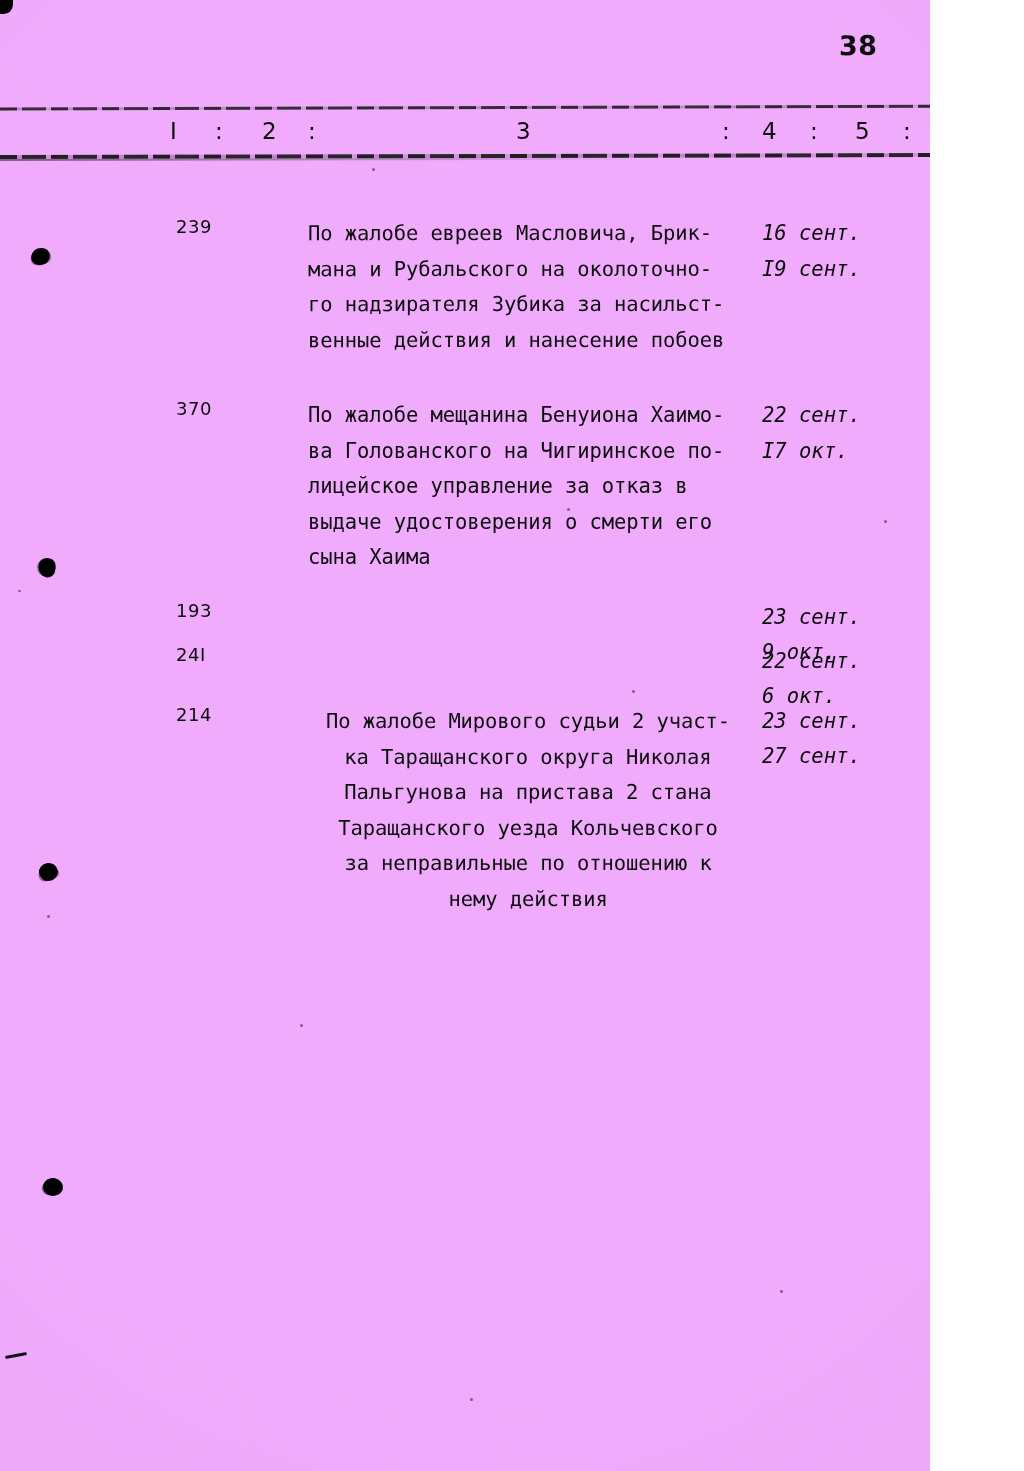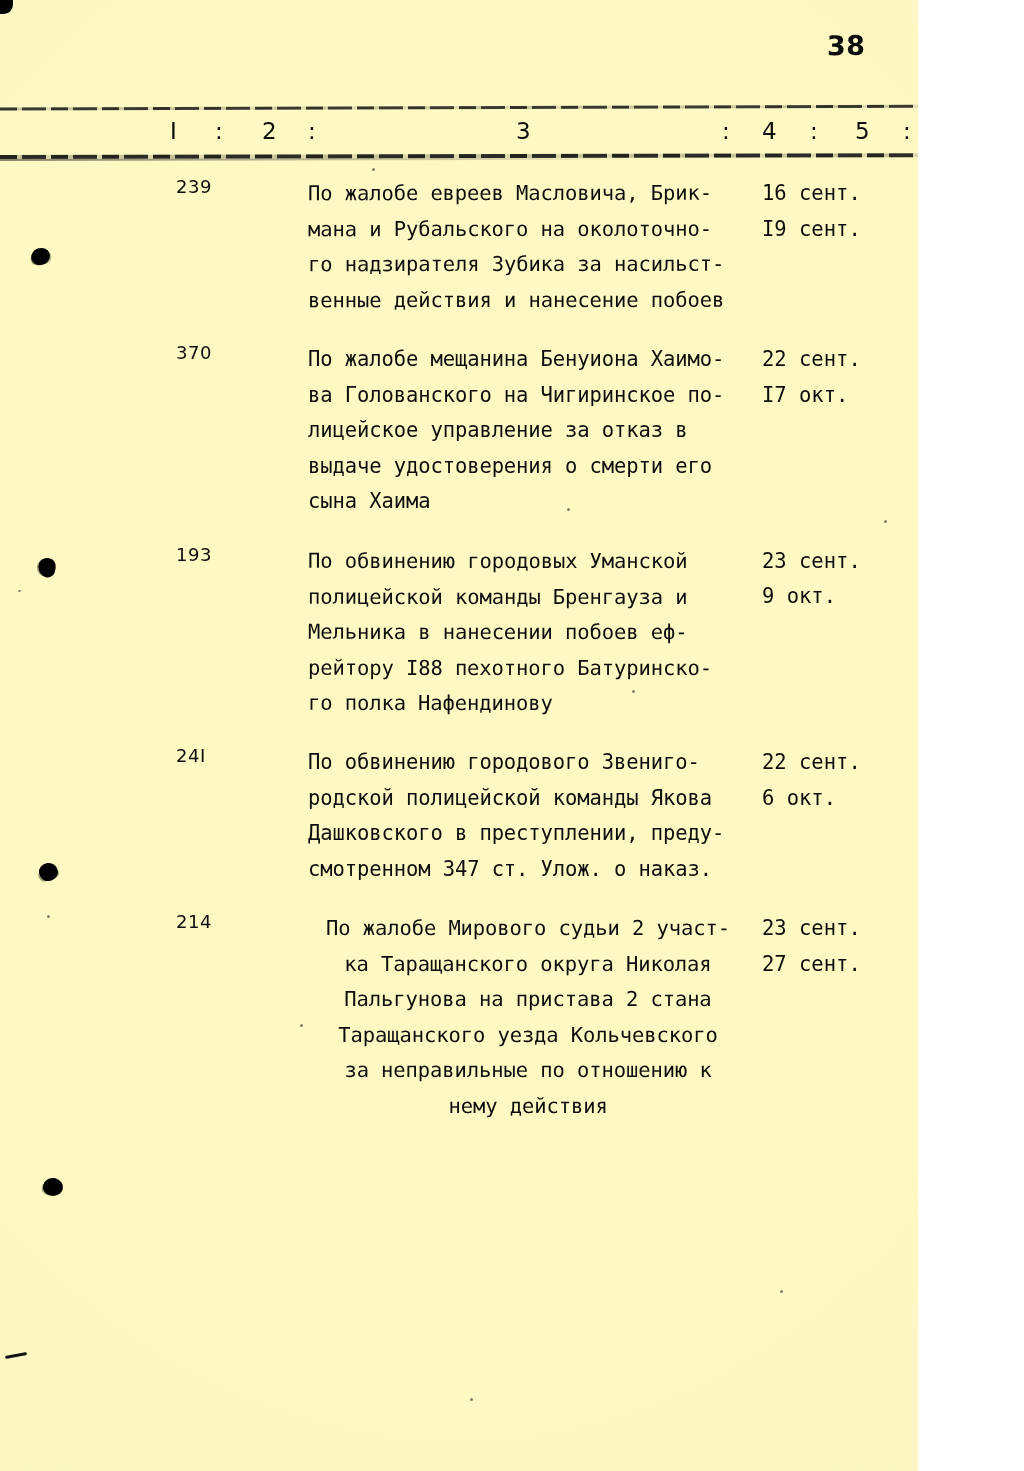--- a/index.html
+++ b/index.html
@@ -12,10 +12,11 @@
     position: relative;
     width: 918px;
     height: 1471px;
-    background: #fef9c3;
+    background: #f0abfc;
     overflow: hidden;
     font-family: "DejaVu Sans Mono", "Liberation Mono", monospace;
     color: #0d0d0d;
+    padding-left: 12px;
   }
 
   

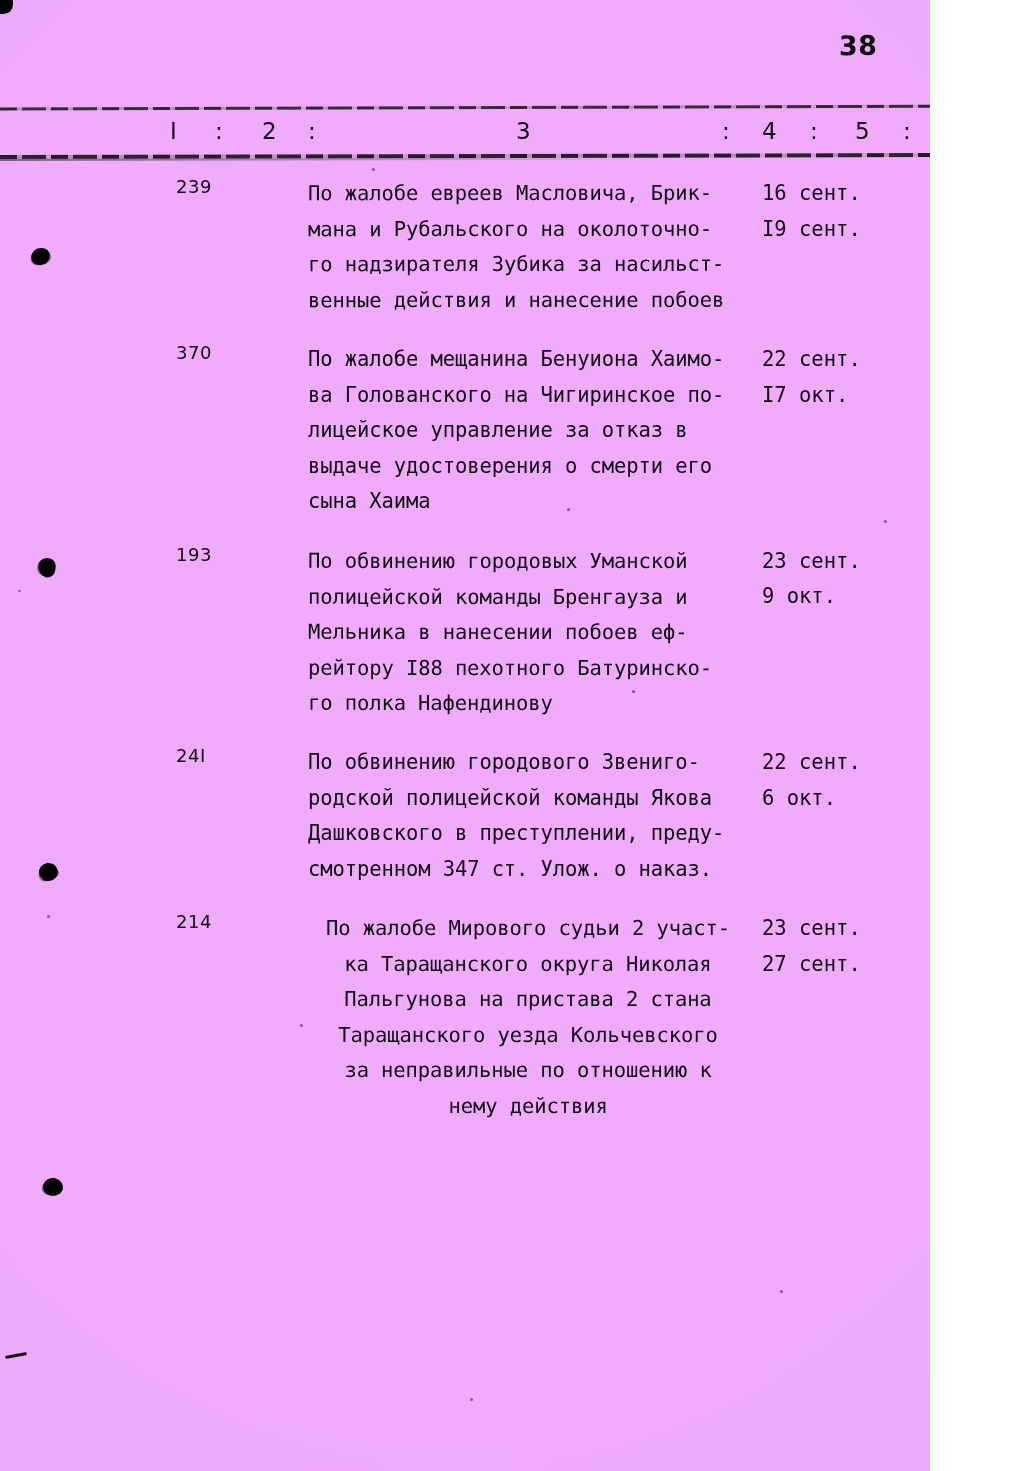--- a/index.html
+++ b/index.html
@@ -125,6 +125,7 @@
     line-height: 35.5px;
     letter-spacing: -0.1px;
     white-space: pre-line;
+    margin-top: 40px;
   }
 
   .entry-dates {

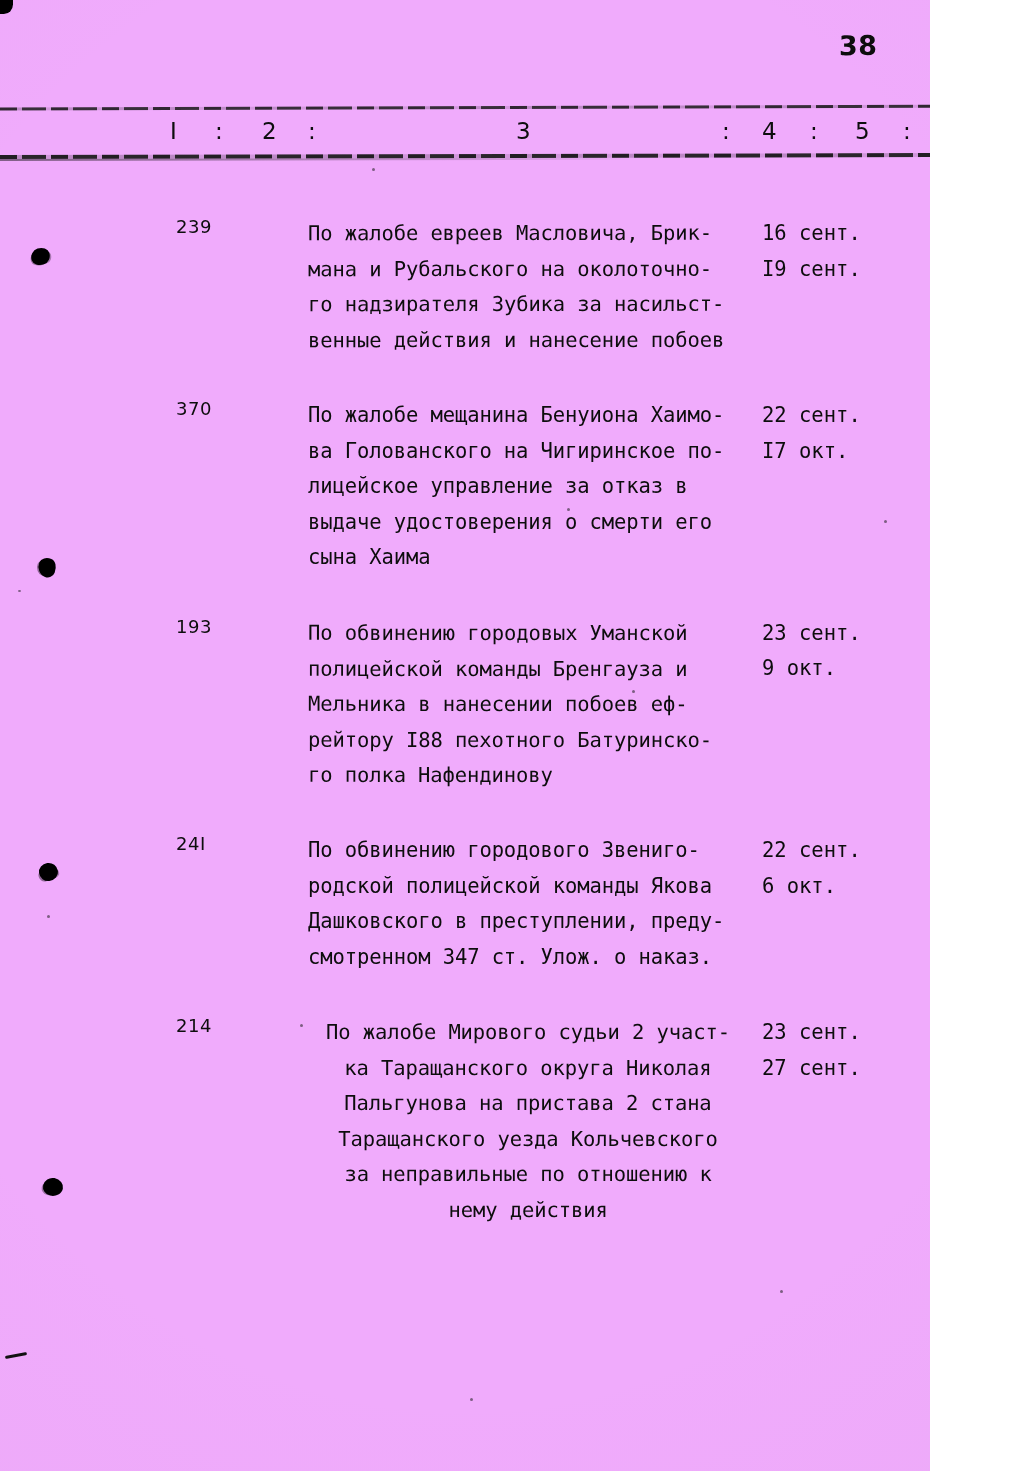--- a/index.html
+++ b/index.html
@@ -135,6 +135,7 @@
     font-size: 20.5px;
     line-height: 35.5px;
     white-space: pre-line;
+    font-style: italic;
   }
 
   

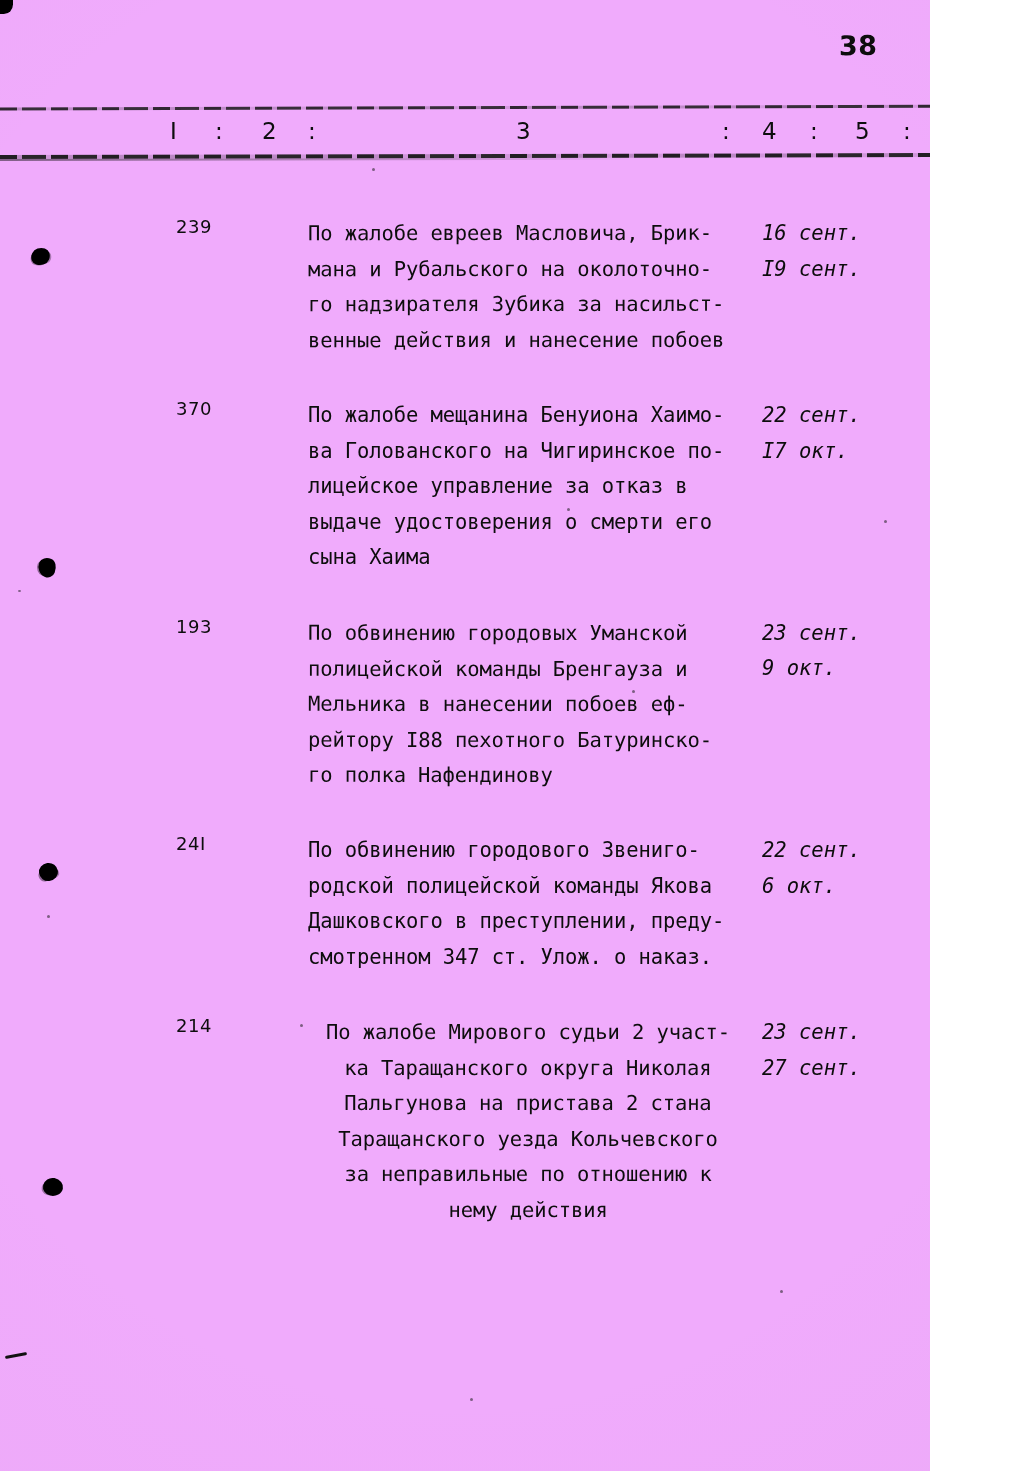--- a/index.html
+++ b/index.html
@@ -250,11 +250,6 @@
 
     <div class="entry">
       <div class="entry-num">193</div>
-      <div class="entry-body">По обвинению городовых Уманской
-полицейской команды Бренгауза и
-Мельника в нанесении побоев еф-
-рейтору I88 пехотного Батуринско-
-го полка Нафендинову</div>
       <div class="entry-dates">23 сент.
 9 окт.</div>
     </div>

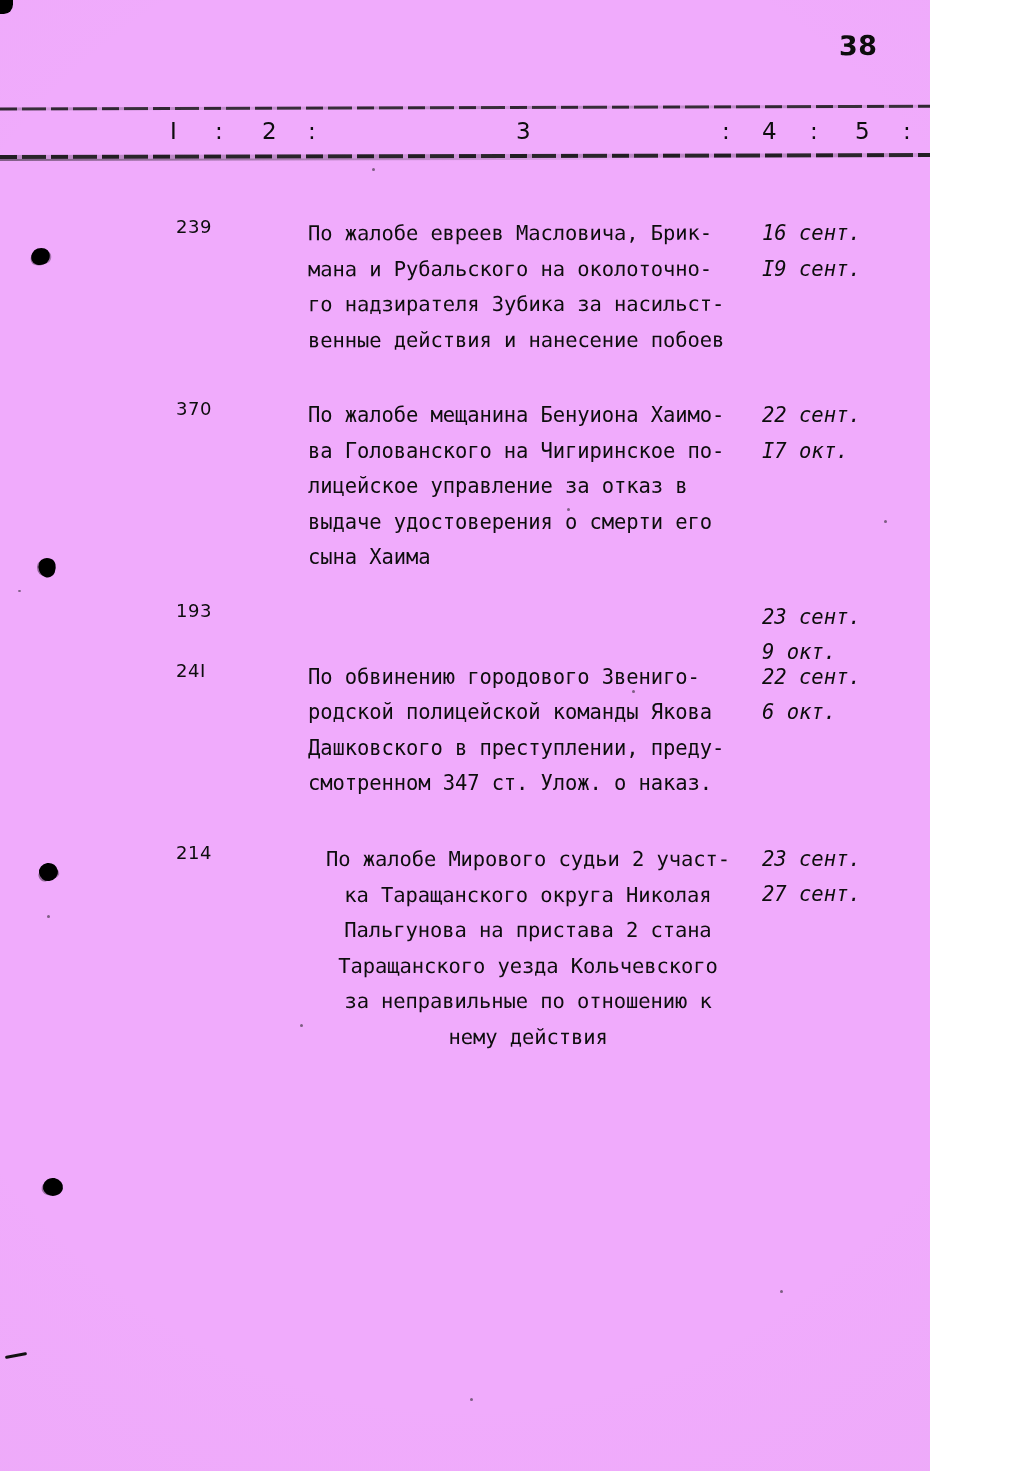--- a/index.html
+++ b/index.html
@@ -256,10 +256,6 @@
 
     <div class="entry">
       <div class="entry-num">24I</div>
-      <div class="entry-body">По обвинению городового Звениго-
-родской полицейской команды Якова
-Дашковского в преступлении, преду-
-смотренном 347 ст. Улож. о наказ.</div>
       <div class="entry-dates">22 сент.
 6 окт.</div>
     </div>

